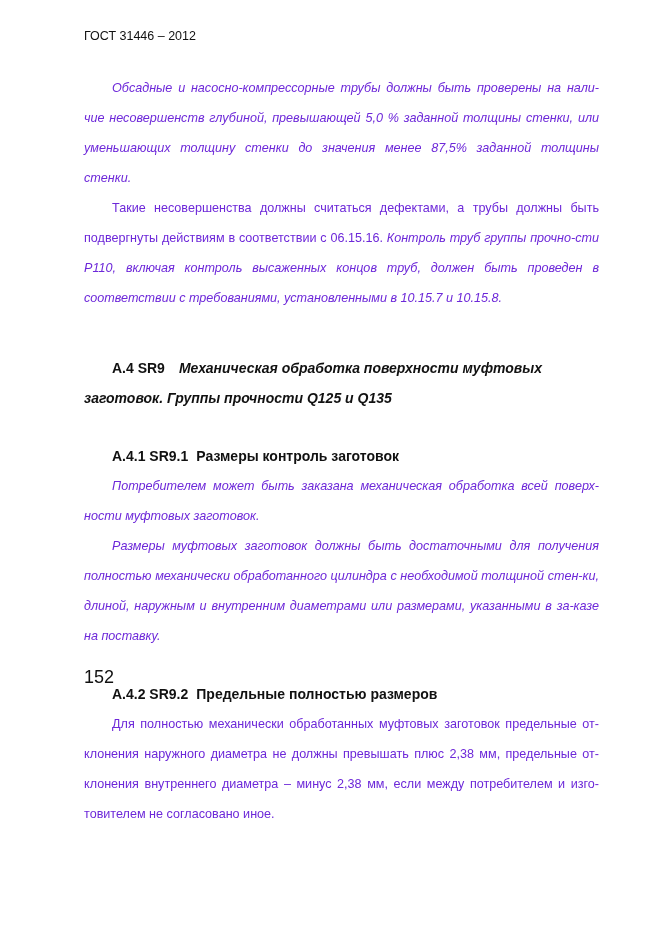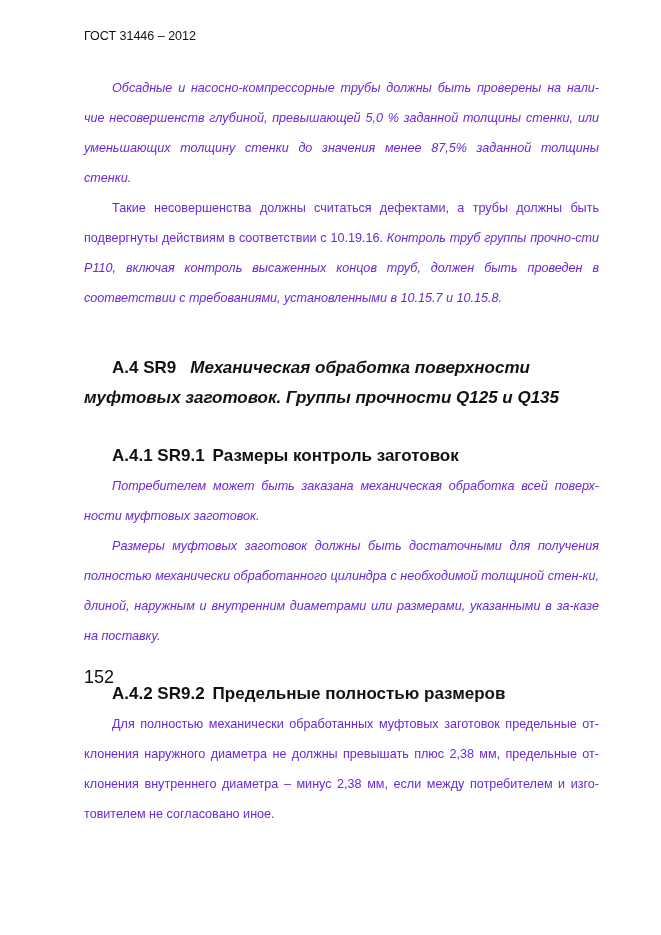--- a/index.html
+++ b/index.html
@@ -93,7 +93,7 @@
   <p class="para italic indent">Обсадные и насосно-компрессорные трубы должны быть проверены на нали-чие несовершенств глубиной, превышающей 5,0 % заданной толщины стенки, или уменьшающих толщину стенки до значения менее 87,5% заданной толщины стенки.</p>
 
   <p class="para indent">
-    <span>Такие несовершенства должны считаться дефектами, а трубы должны быть подвергнуты действиям в соответствии с 10.19.16. </span><span class="mixed-italic">Контроль труб группы прочно-сти Р110, включая контроль высаженных концов труб, должен быть проведен в соответствии с требованиями, установленными в 10.15.7 и 10.15.8.</span>
+    <span>Такие несовершенства должны считаться дефектами, а трубы должны быть подвергнуты действиям в соответствии с 06.15.16. </span><span class="mixed-italic">Контроль труб группы прочно-сти Р110, включая контроль высаженных концов труб, должен быть проведен в соответствии с требованиями, установленными в 10.15.7 и 10.15.8.</span>
   </p>
 
   <div class="spacer-lg"></div>

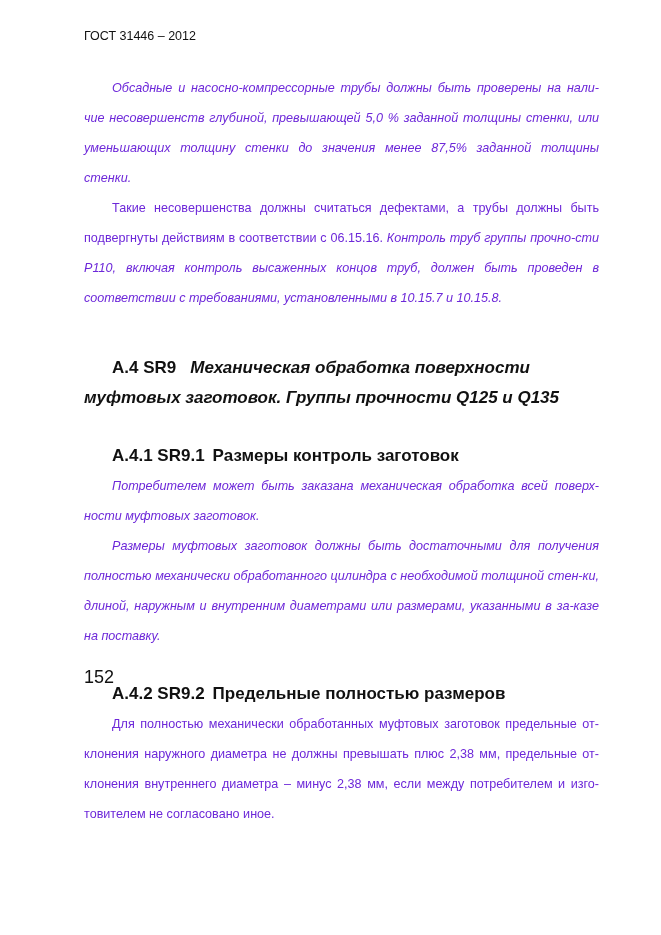--- a/index.html
+++ b/index.html
@@ -47,7 +47,7 @@
   .spacer-md { height: 28px; }
   .spacer-lg { height: 40px; }
   .heading {
-    font-size: 17px;
+    font-size: 14px;
     line-height: 30px;
     font-weight: bold;
     color: #111;

